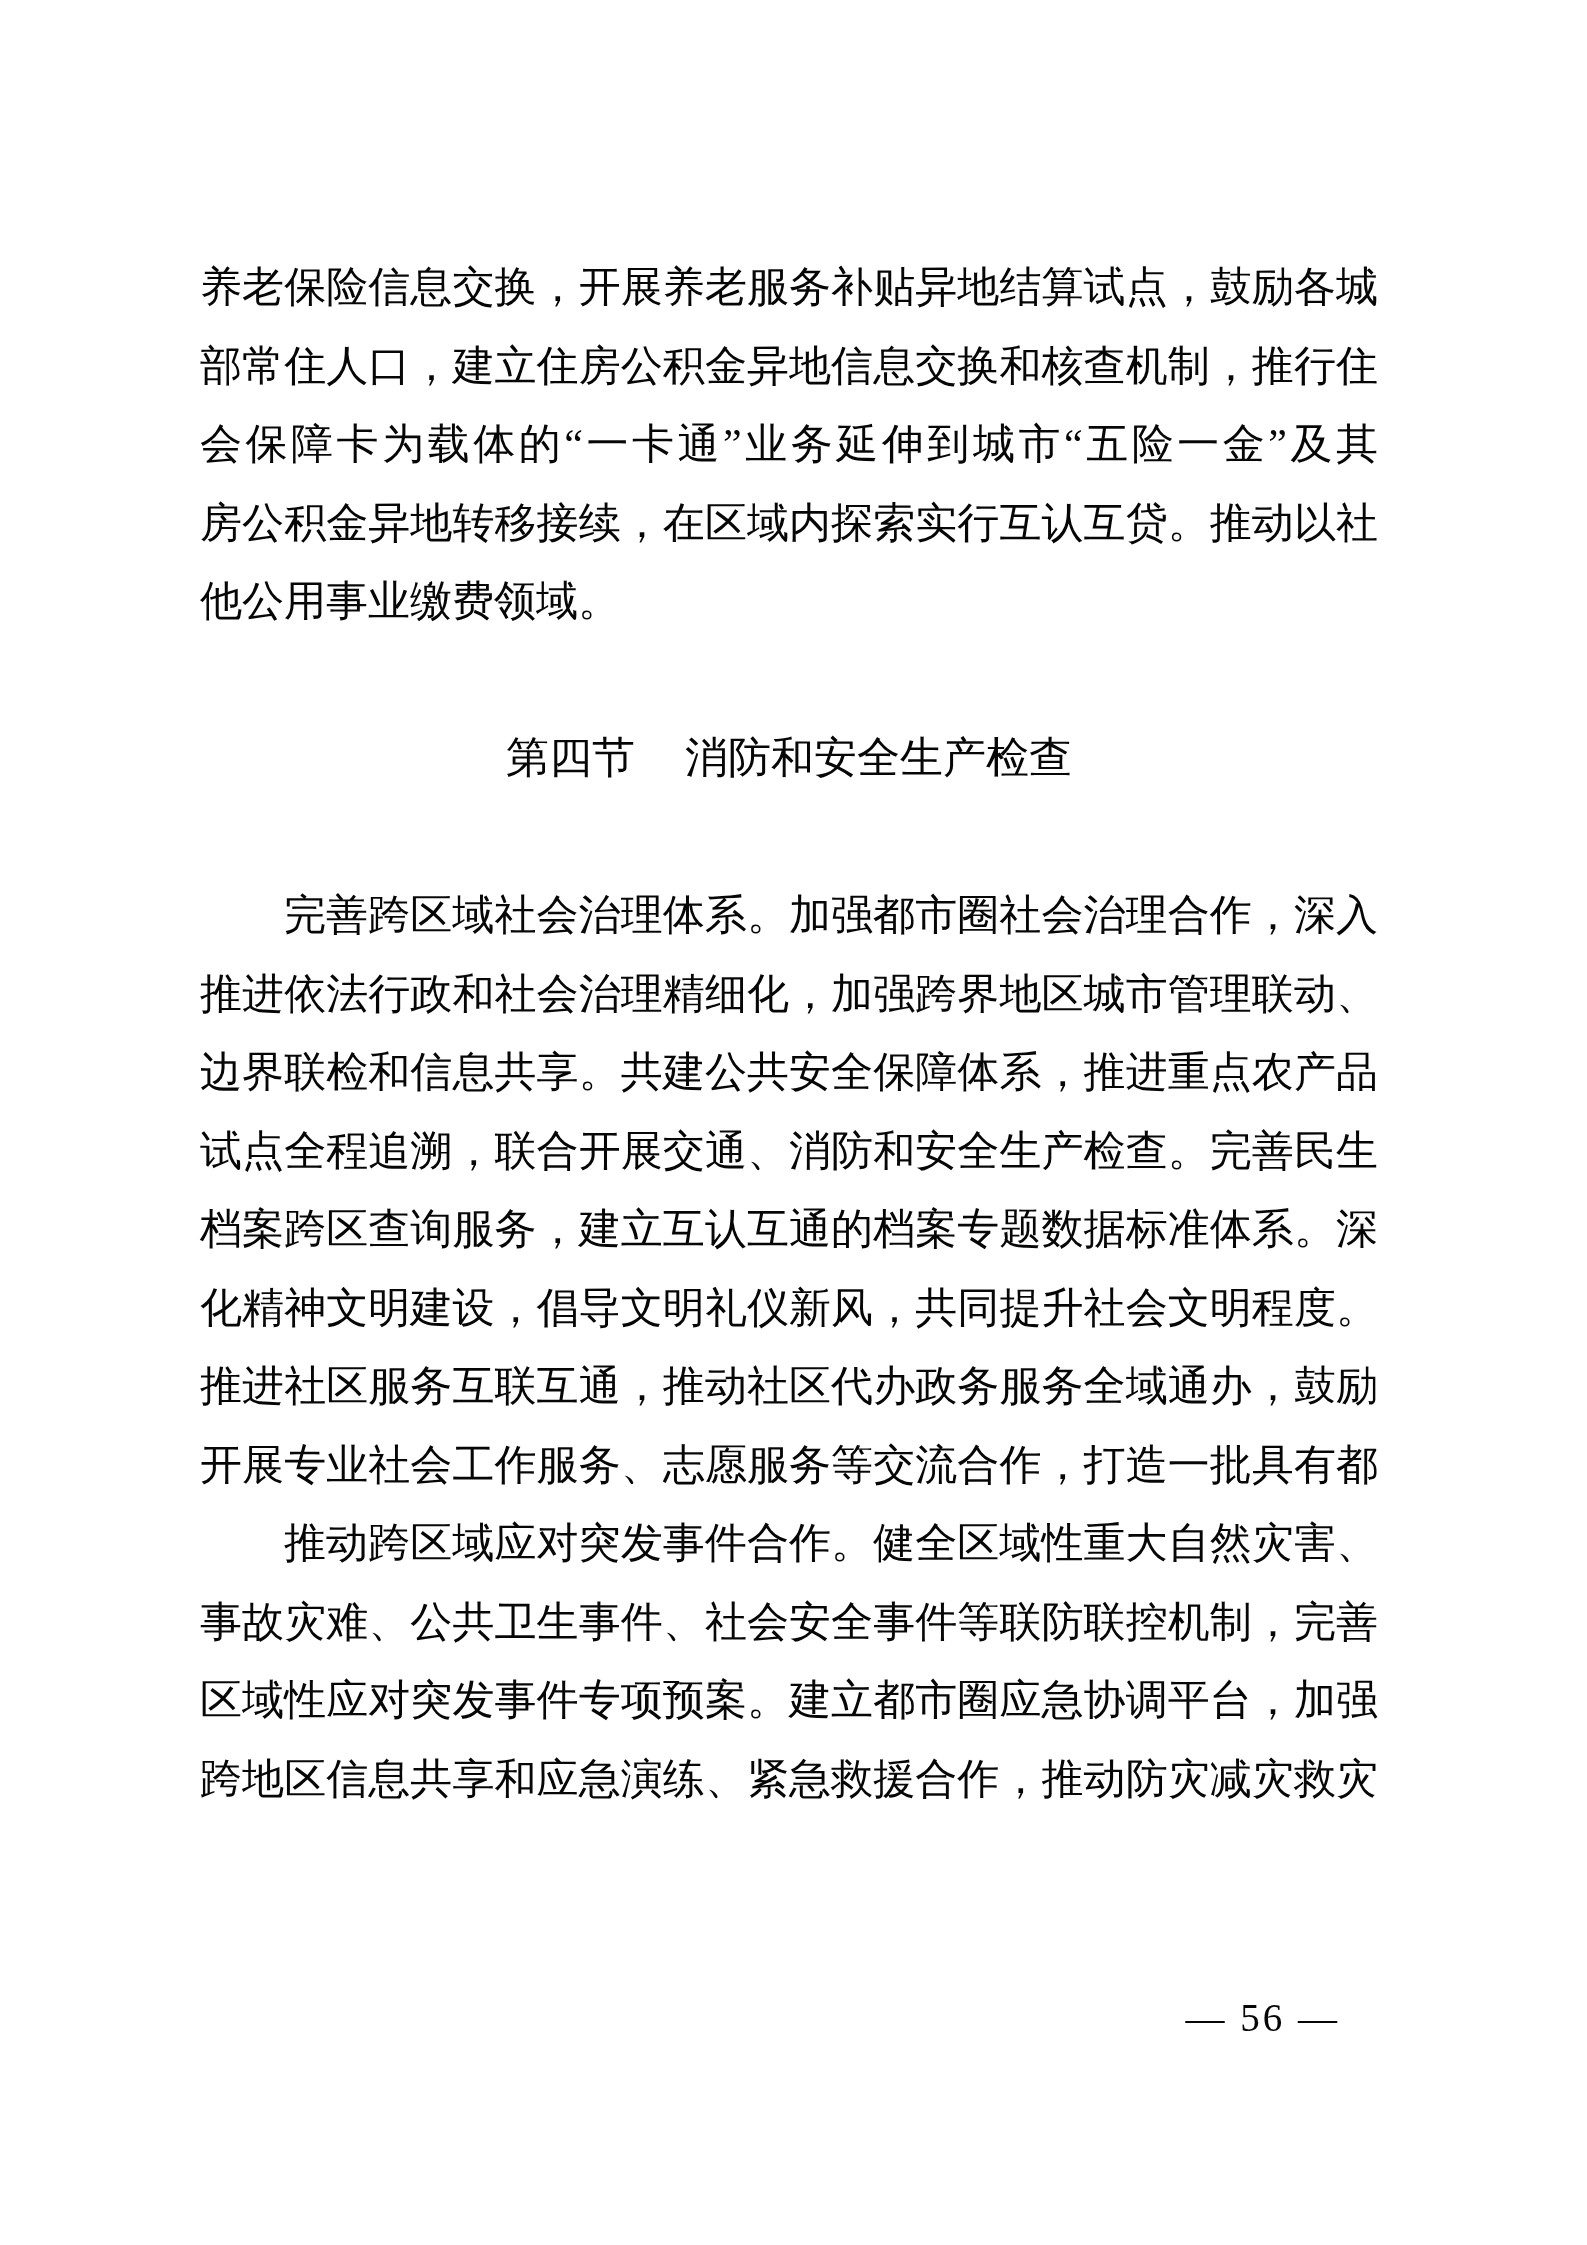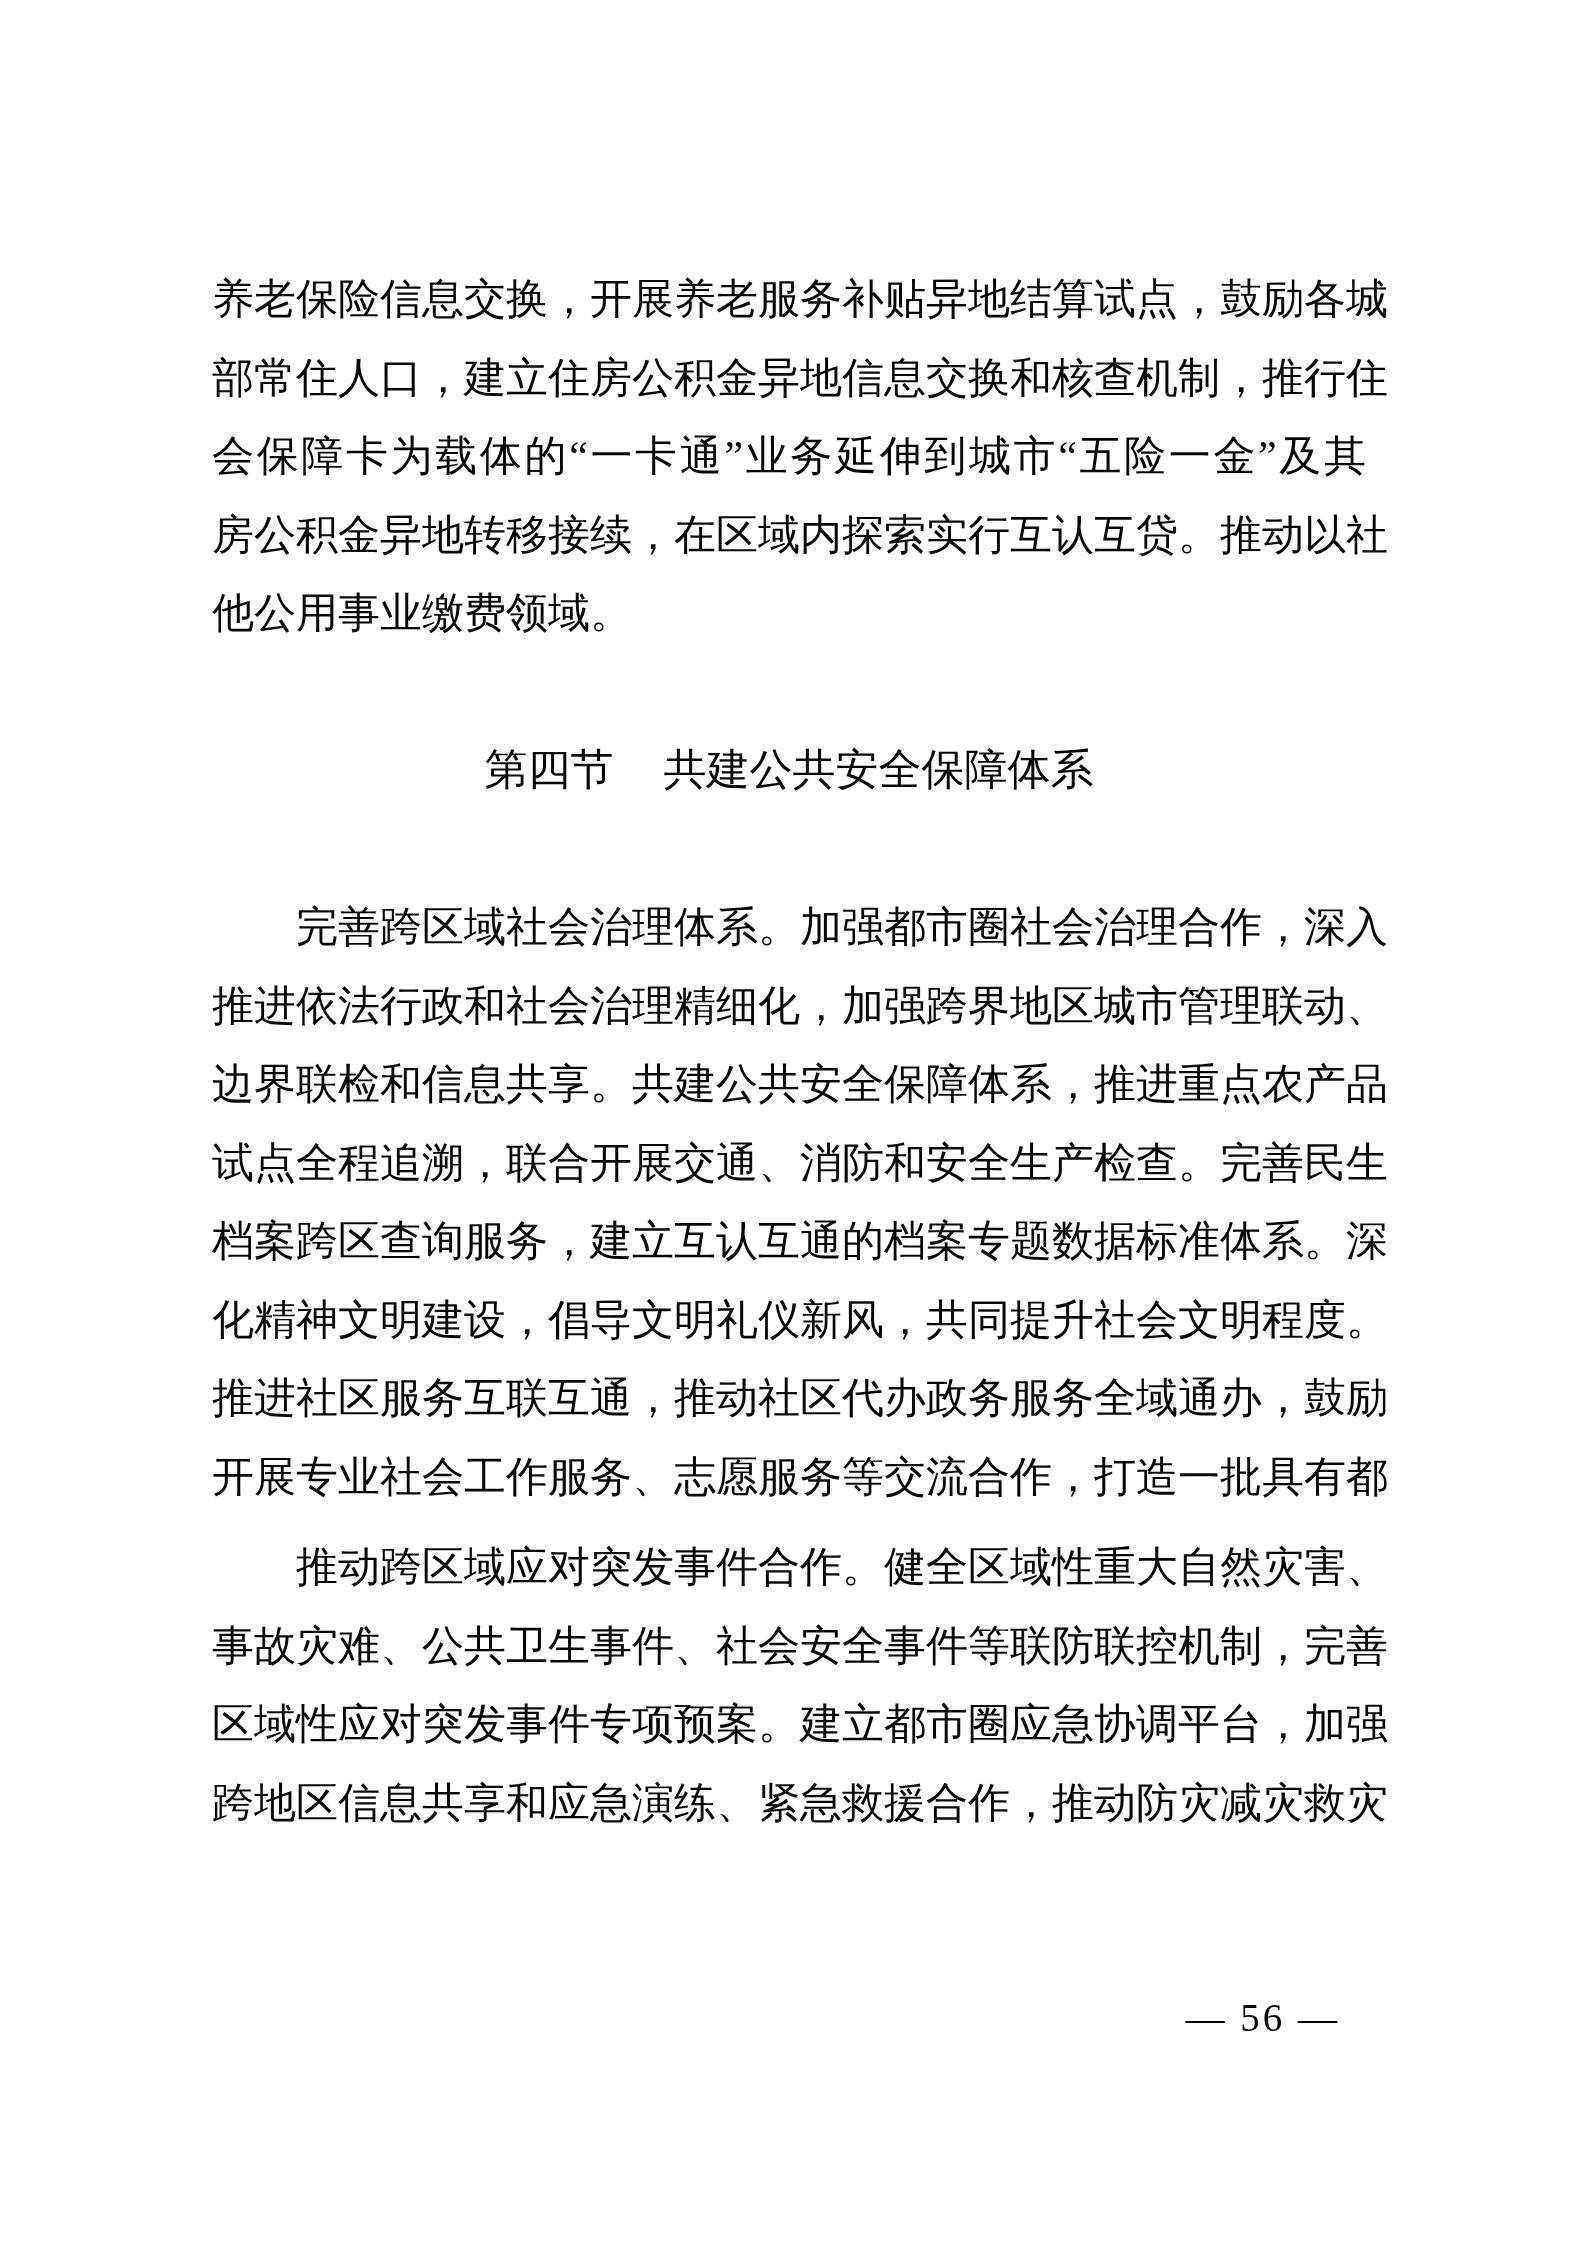--- a/index.html
+++ b/index.html
@@ -26,7 +26,7 @@
     line-height: 78.5px;
   }
   .para {
-    margin: 12px;
+    margin: 0;
     padding: 0;
   }
   .line {

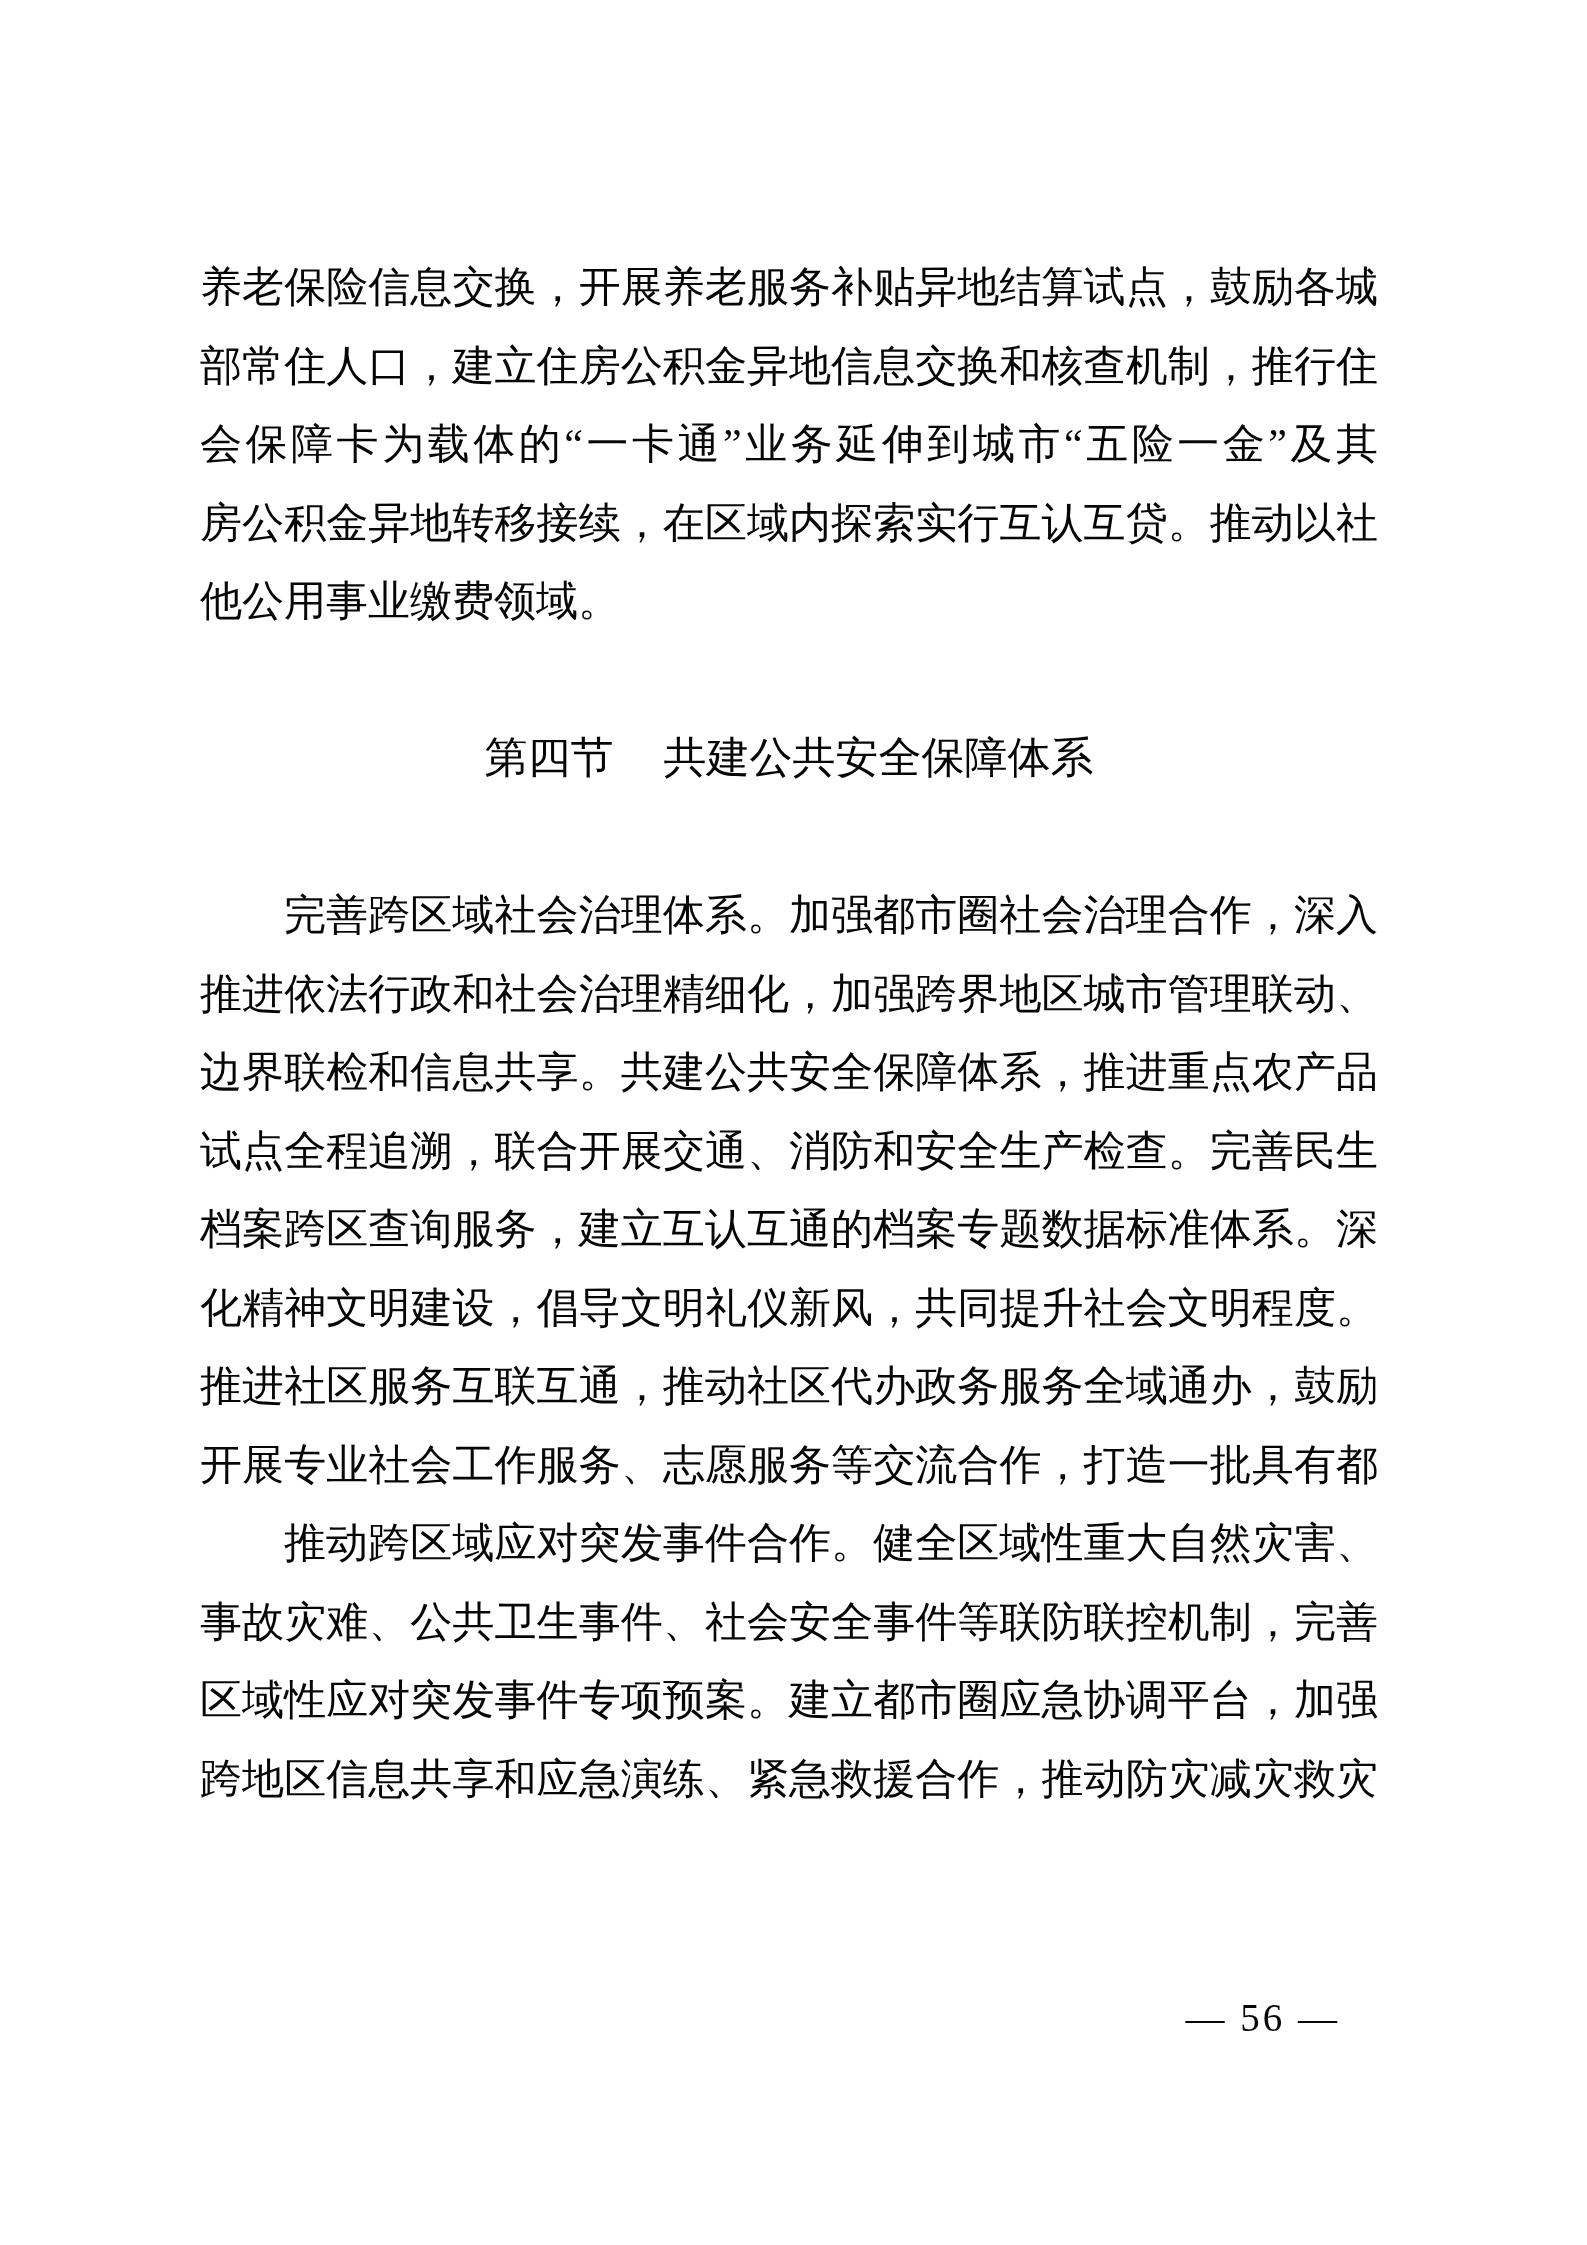--- a/index.html
+++ b/index.html
@@ -79,7 +79,7 @@
     </div>
 
     <div class="heading">
-      <span>第四节</span><span class="heading-gap"></span><span>共建公共安全保障体系</span>
+      <span>第四节</span><span class="heading-gap"></span><span>消防和安全生产检查</span>
     </div>
 
     <div class="para">

